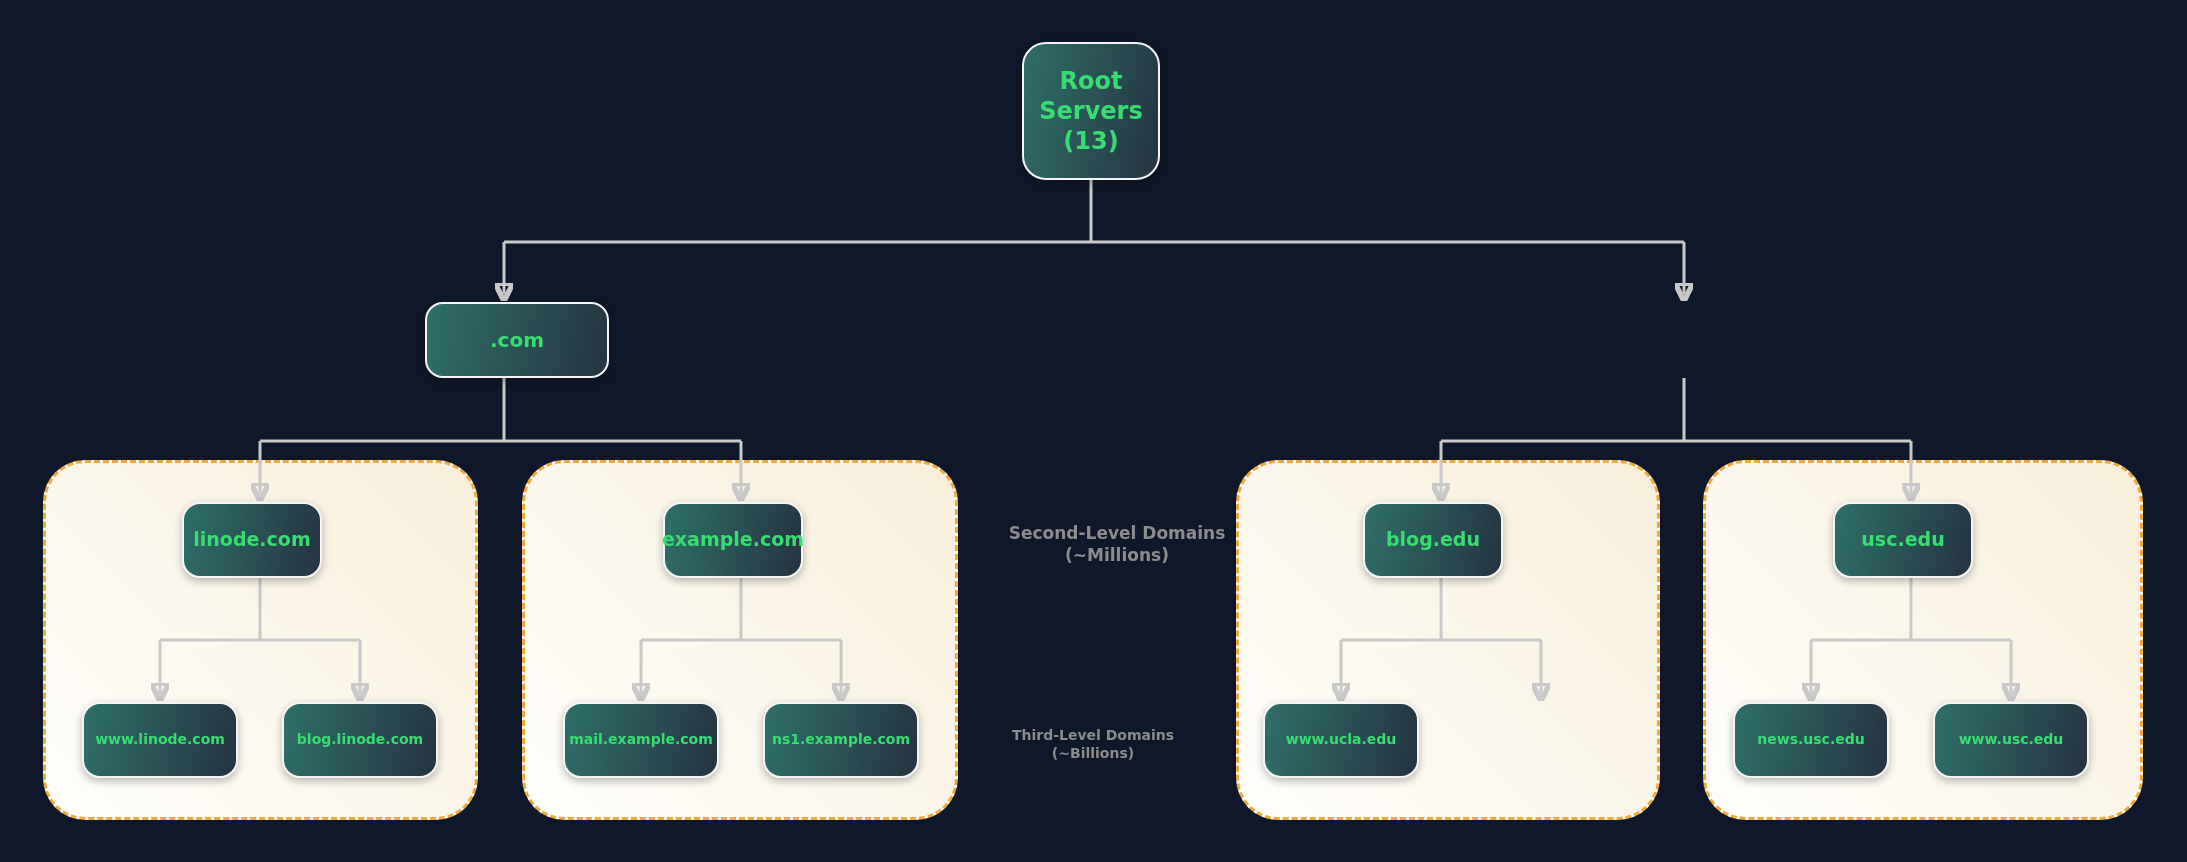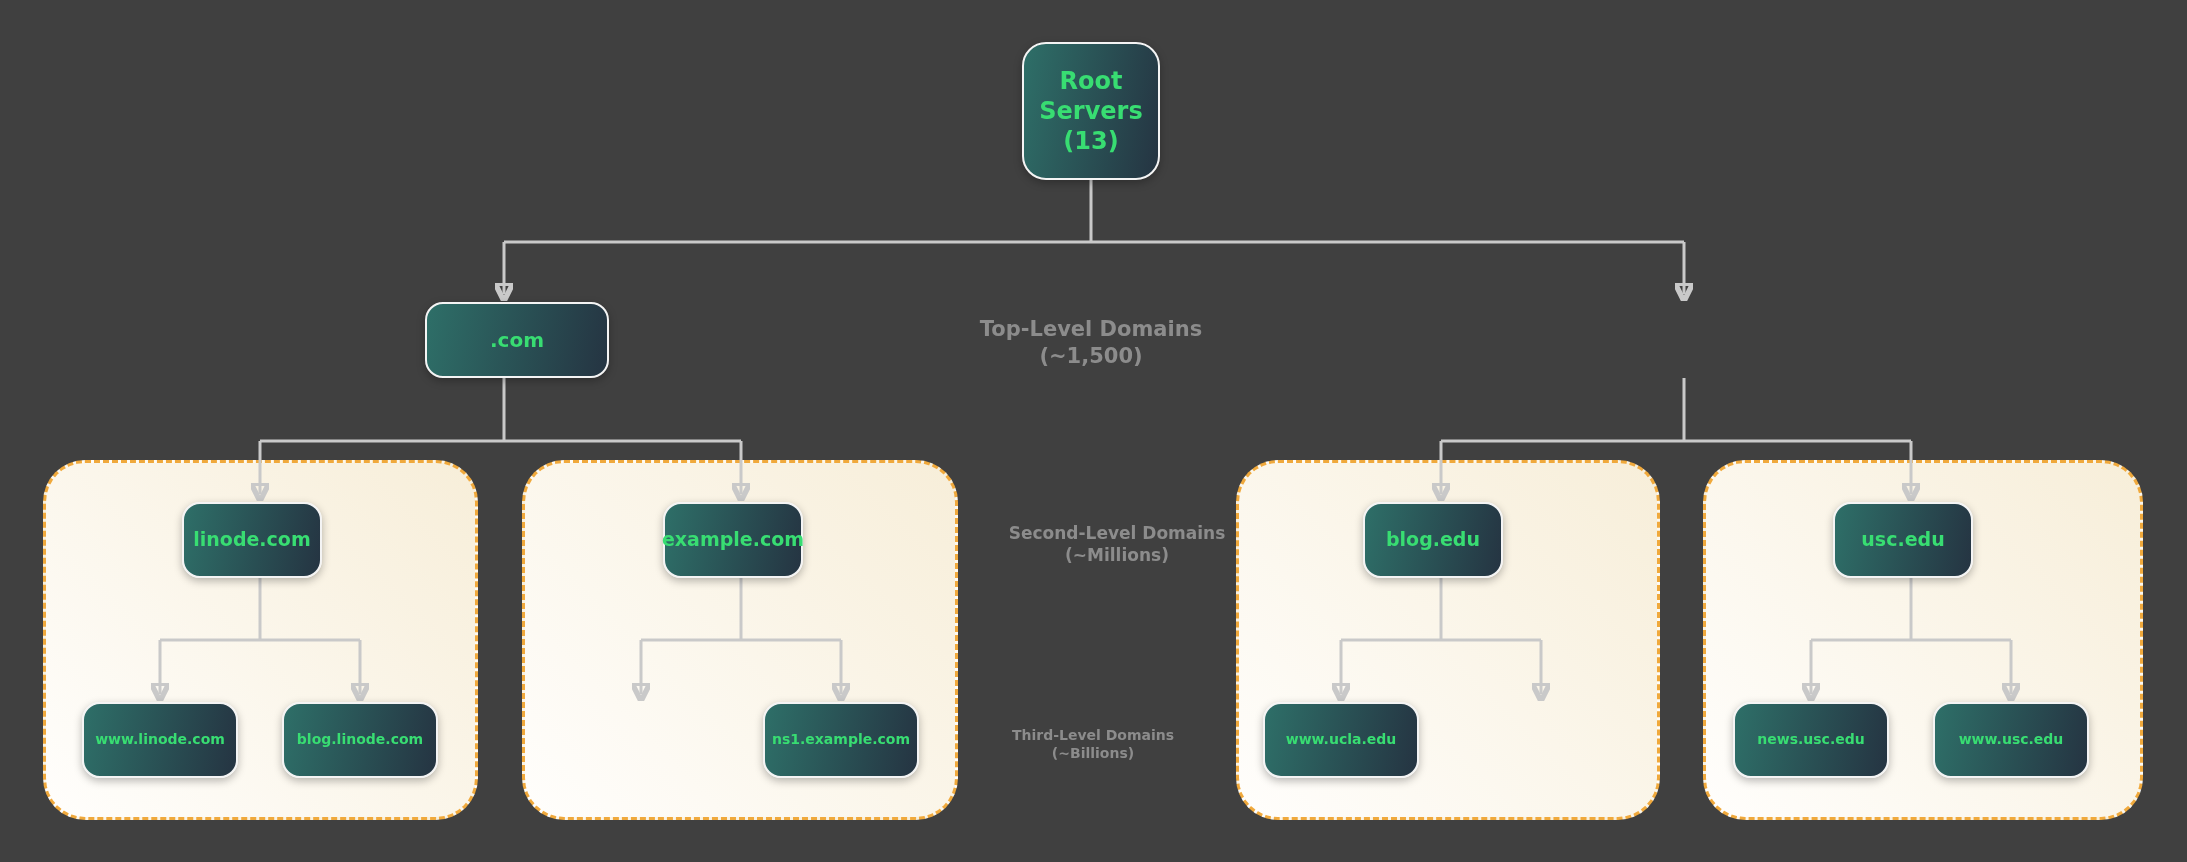--- a/index.html
+++ b/index.html
@@ -12,7 +12,7 @@
     position: relative;
     width: 2187px;
     height: 862px;
-    background: #404040;
+    background: #0f172a;
     overflow: hidden;
   }
   

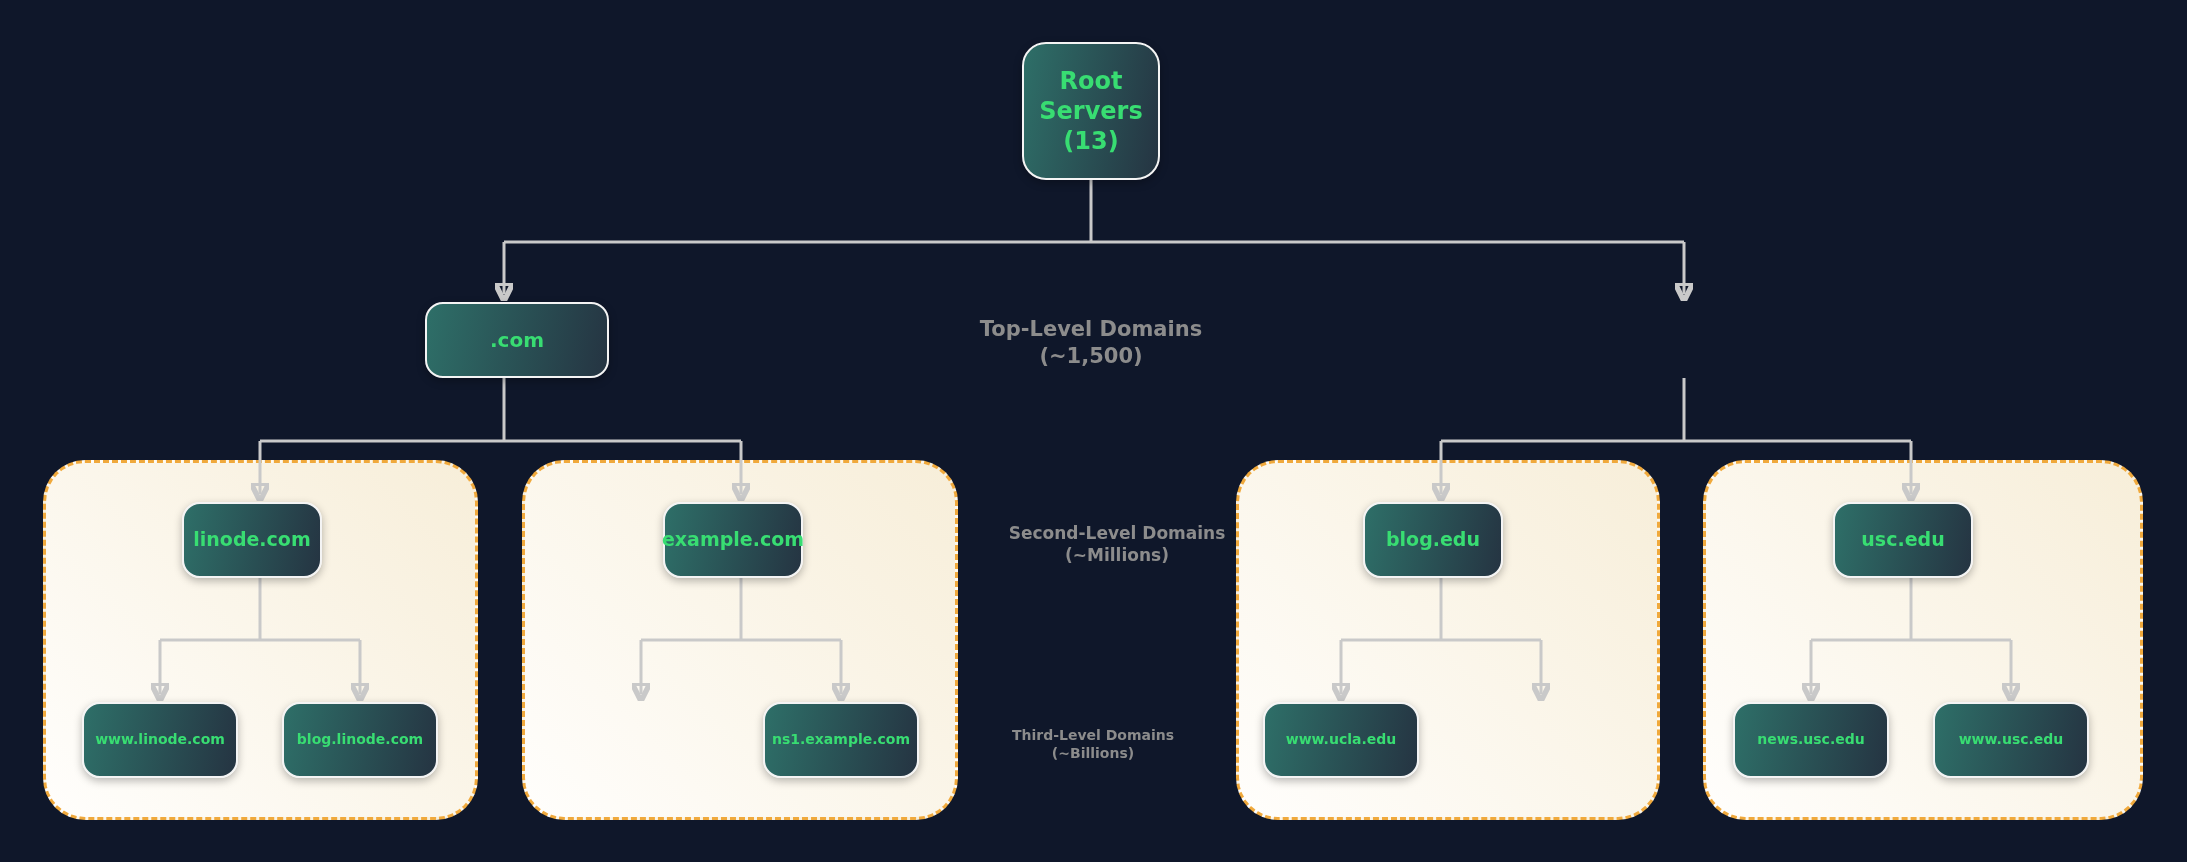--- a/index.html
+++ b/index.html
@@ -157,10 +157,6 @@
   <div class="node third t-news-usc">news.usc.edu</div>
   <div class="node third t-www-usc">www.usc.edu</div>
 
-  <div class="lvl-label lvl-1">
-    <span>Top-Level Domains</span>
-    <span>(~1,500)</span>
-  </div>
   <div class="lvl-label lvl-2">
     <span>Second-Level Domains</span>
     <span>(~Millions)</span>

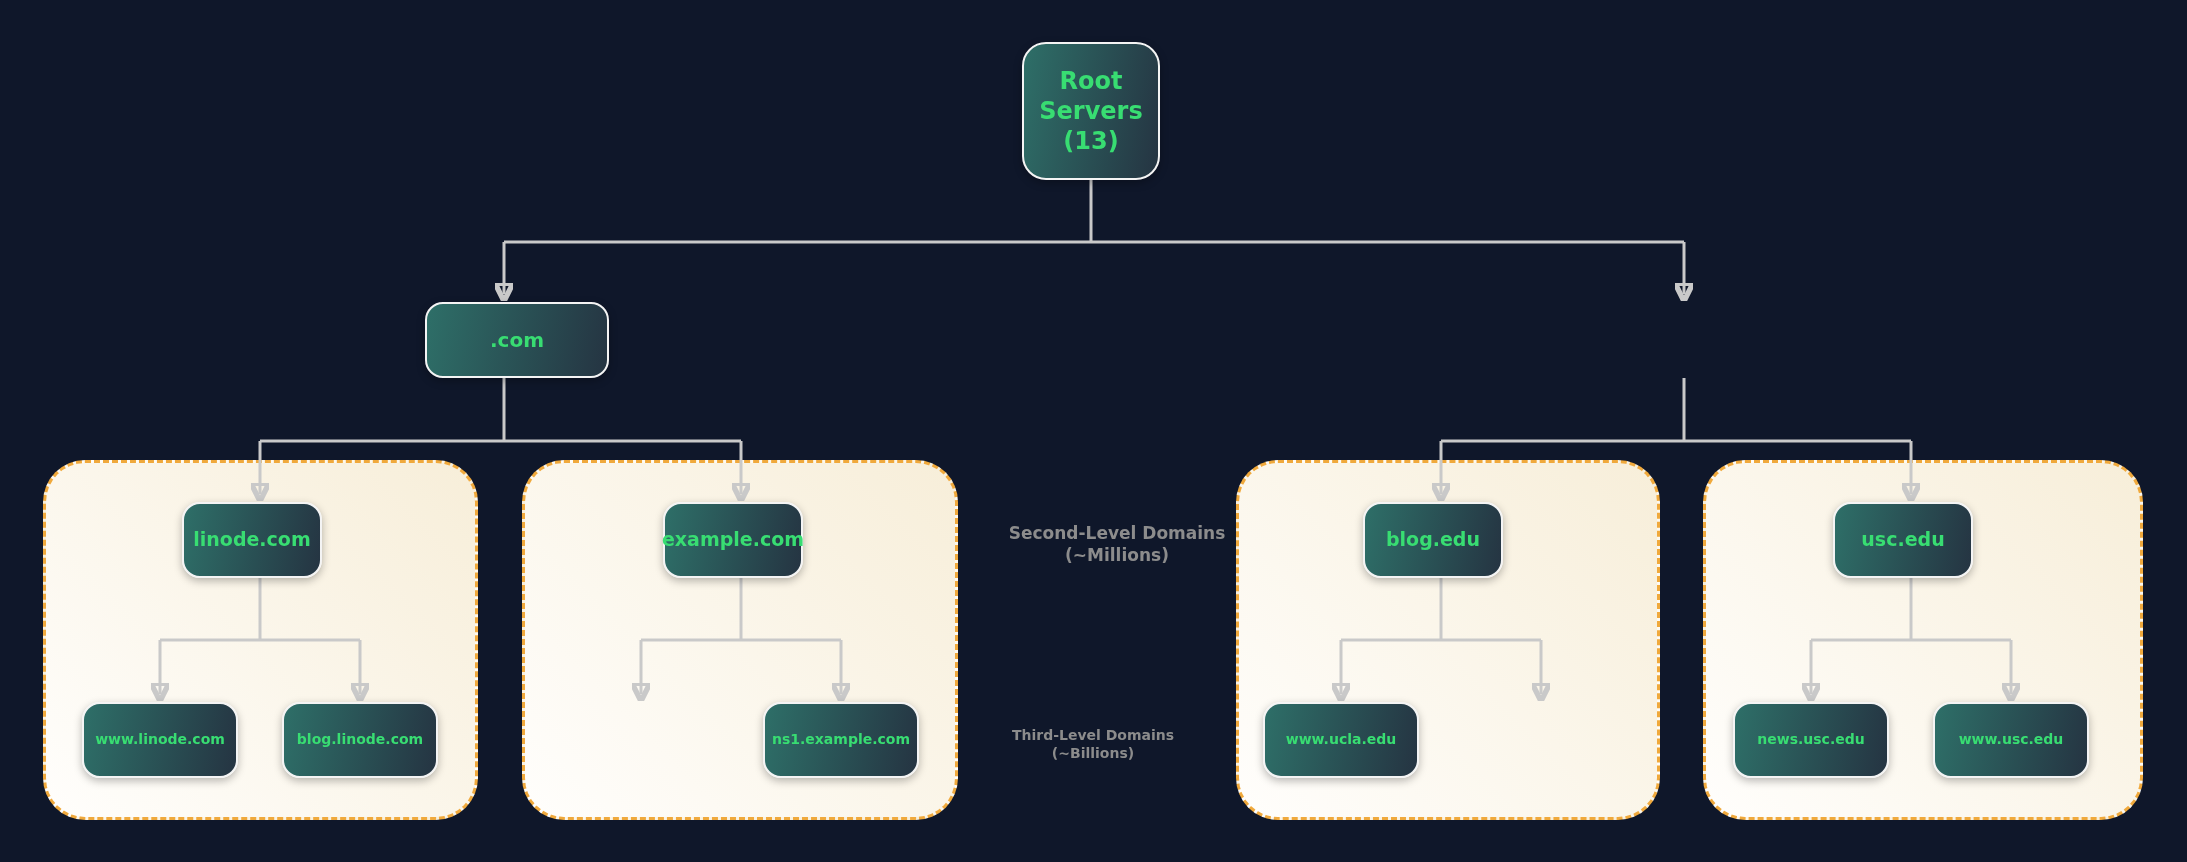--- a/index.html
+++ b/index.html
@@ -152,6 +152,7 @@
 
   <div class="node third t-www-linode">www.linode.com</div>
   <div class="node third t-blog-linode">blog.linode.com</div>
+  <div class="node third t-mail-example">mail.example.com</div>
   <div class="node third t-ns1-example">ns1.example.com</div>
   <div class="node third t-www-ucla">www.ucla.edu</div>
   <div class="node third t-news-usc">news.usc.edu</div>

